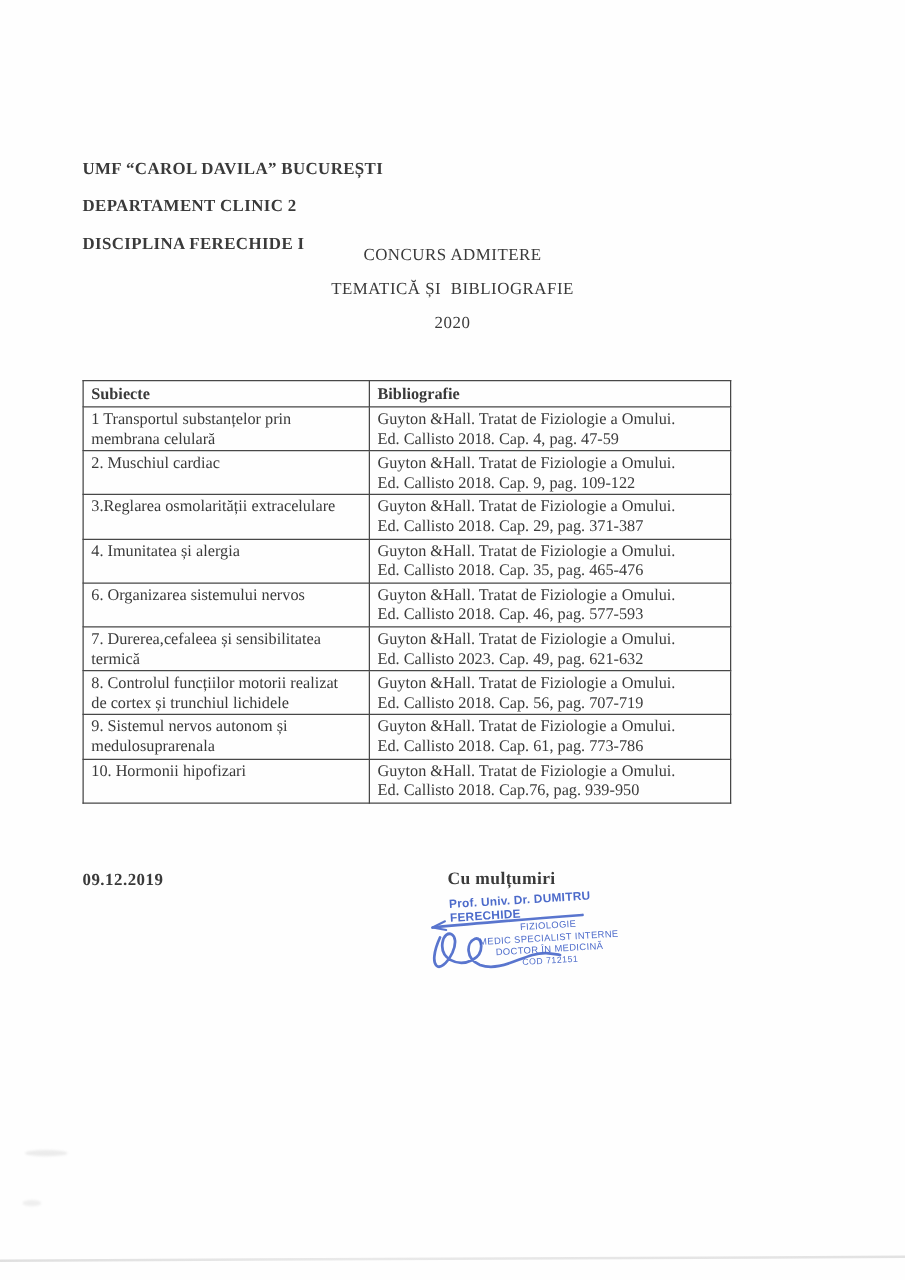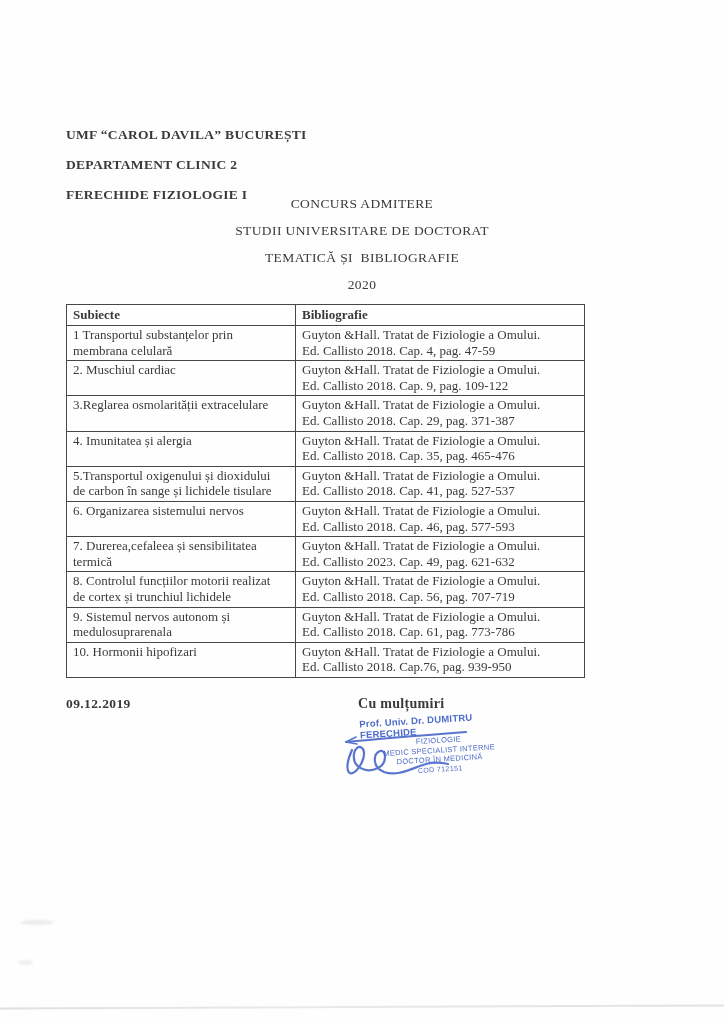--- a/index.html
+++ b/index.html
@@ -71,7 +71,7 @@
   <div class="org-header">
     <div>UMF “CAROL DAVILA” BUCUREȘTI</div>
     <div>DEPARTAMENT CLINIC 2</div>
-    <div>FERECHIDE FIZIOLOGIE I</div>
+    <div>DISCIPLINA FERECHIDE I</div>
   </div>
 
   <div class="titles">

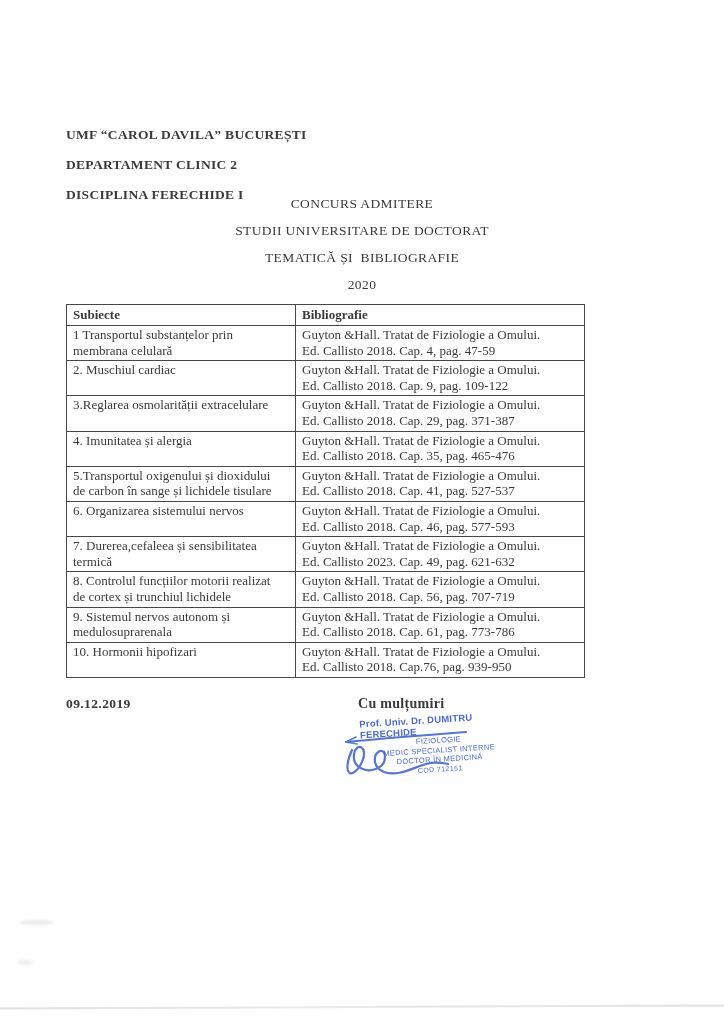--- a/index.html
+++ b/index.html
@@ -76,7 +76,6 @@
 
   <div class="titles">
     <div>CONCURS ADMITERE</div>
-    <div>STUDII UNIVERSITARE DE DOCTORAT</div>
     <div>TEMATICĂ ȘI  BIBLIOGRAFIE</div>
     <div>2020</div>
   </div>

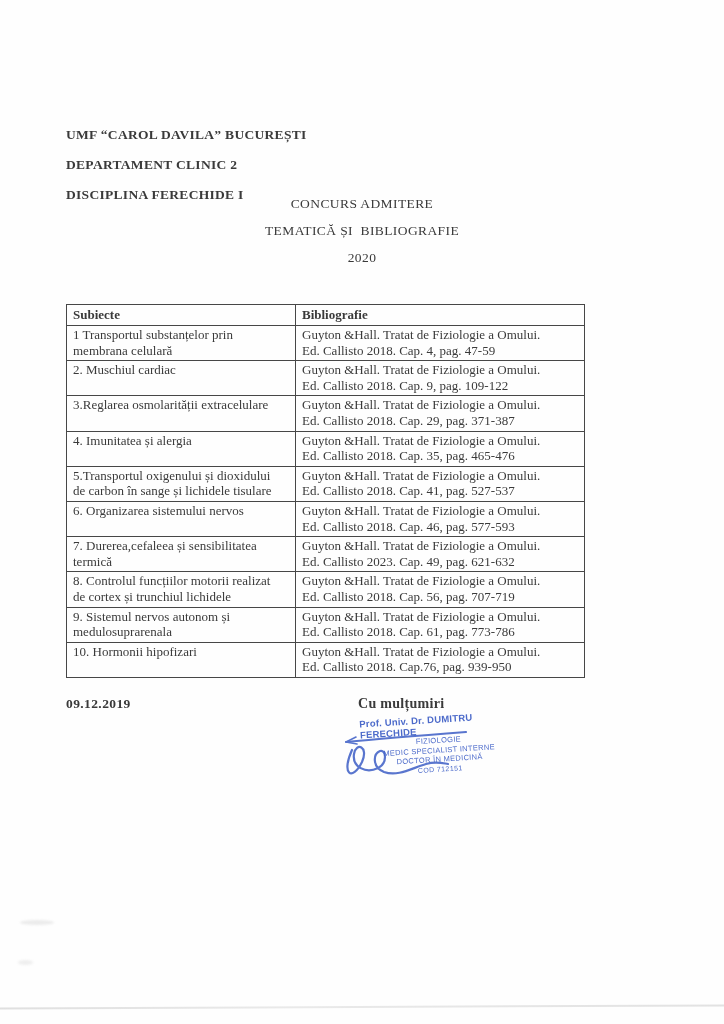--- a/index.html
+++ b/index.html
@@ -131,16 +131,6 @@
         </tr>
         <tr>
           <td>
-            <div>5.Transportul oxigenului și dioxidului</div>
-            <div>de carbon în sange și lichidele tisulare</div>
-          </td>
-          <td>
-            <div>Guyton &amp;Hall. Tratat de Fiziologie a Omului.</div>
-            <div>Ed. Callisto 2018. Cap. 41, pag. 527-537</div>
-          </td>
-        </tr>
-        <tr>
-          <td>
             <div>6. Organizarea sistemului nervos</div>
           </td>
           <td>

